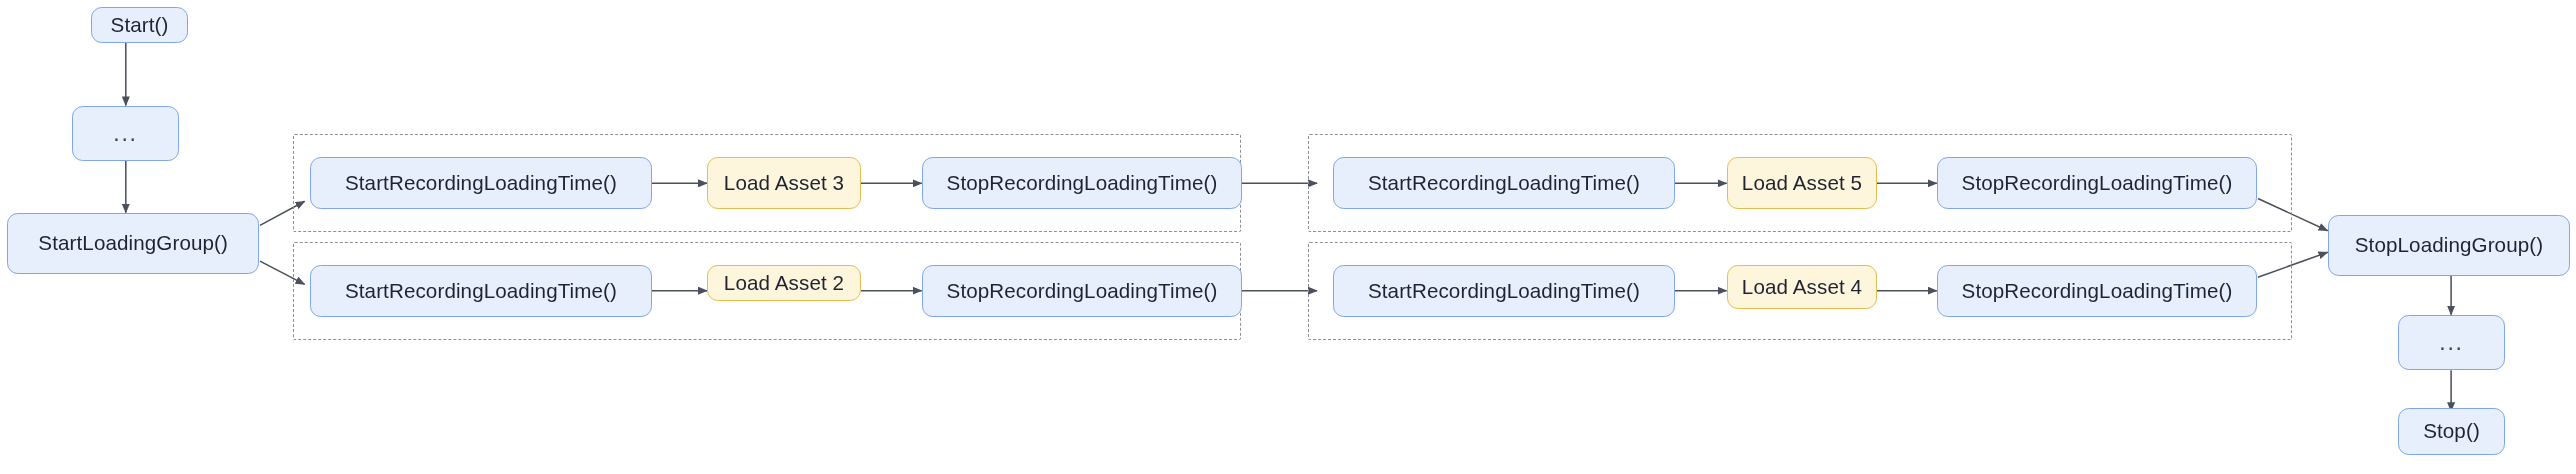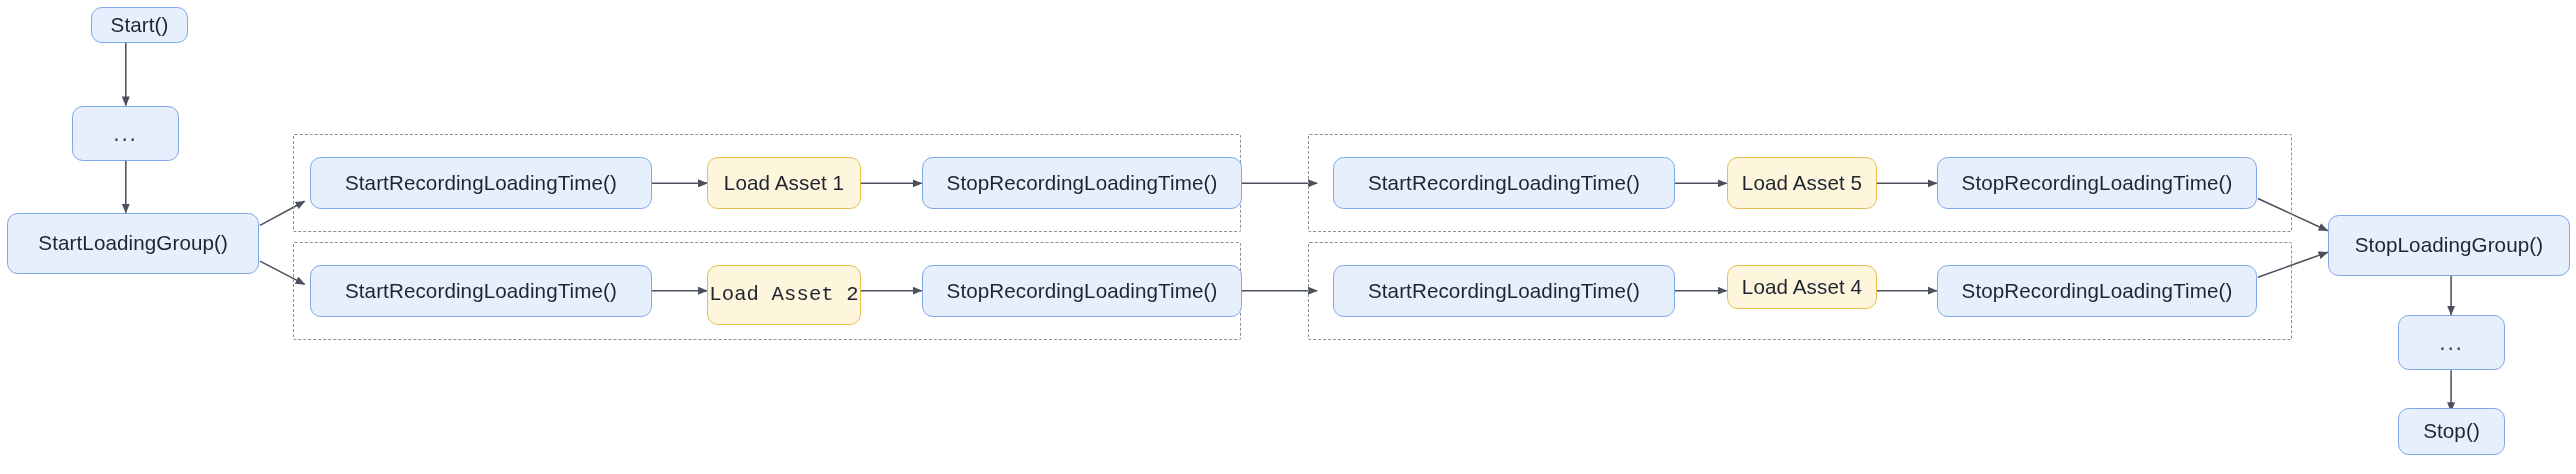--- a/index.html
+++ b/index.html
@@ -107,7 +107,7 @@
   <div class="node blue" style="left:7.2px; top:213px; width:252px; height:61px;">StartLoadingGroup()</div>
 
   <div class="node blue" style="left:310px; top:157px; width:342px; height:52px;">StartRecordingLoadingTime()</div>
-  <div class="node yellow" style="left:707px; top:157px; width:154px; height:52px;">Load Asset 1</div>
+  <div class="node yellow" style="left:707px; top:157px; width:154px; height:52px;">Load Asset 3</div>
   <div class="node blue" style="left:922px; top:157px; width:320px; height:52px;">StopRecordingLoadingTime()</div>
 
   <div class="node blue" style="left:310px; top:265px; width:342px; height:52px;">StartRecordingLoadingTime()</div>

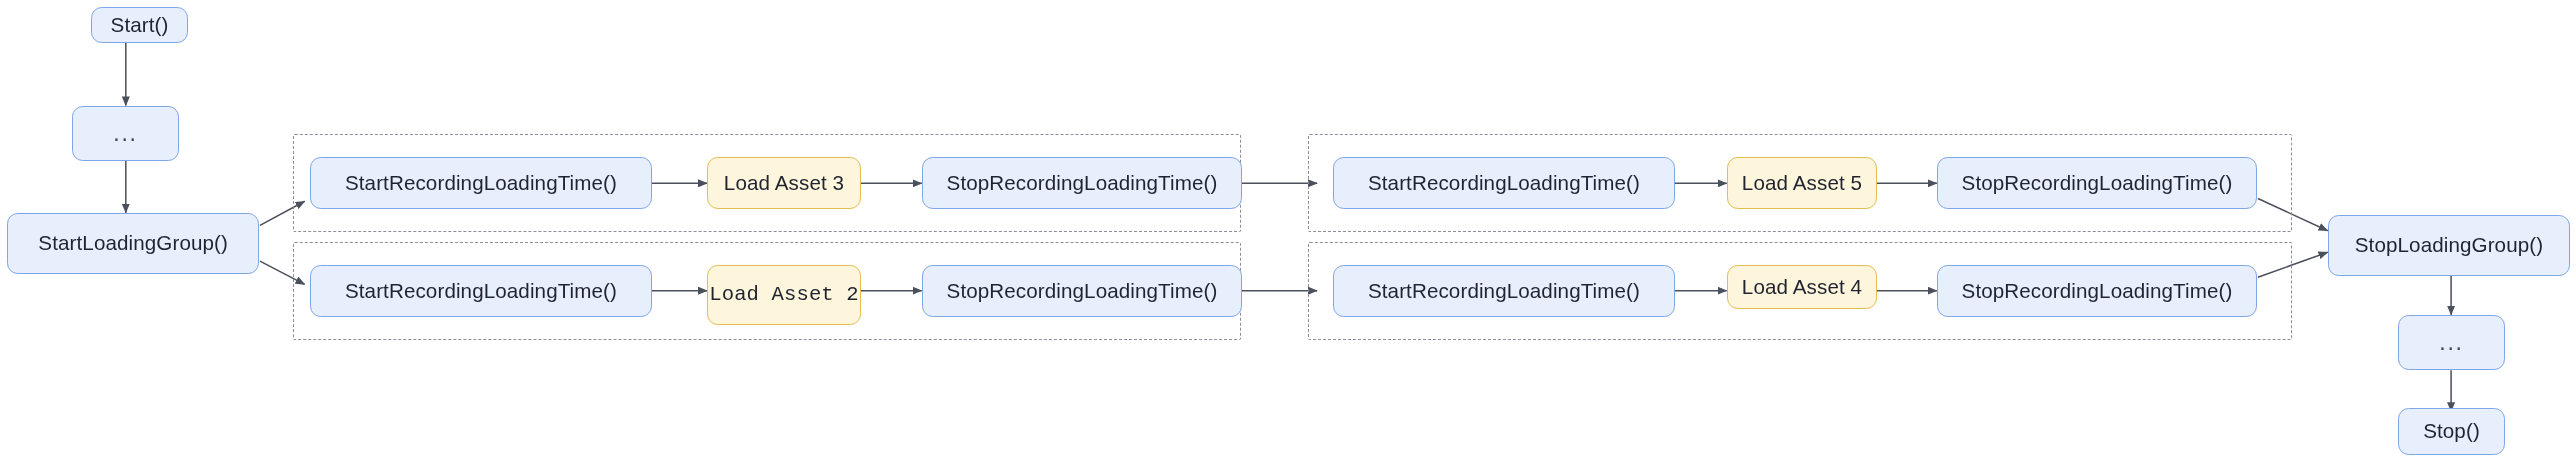--- a/index.html
+++ b/index.html
@@ -111,7 +111,7 @@
   <div class="node blue" style="left:922px; top:157px; width:320px; height:52px;">StopRecordingLoadingTime()</div>
 
   <div class="node blue" style="left:310px; top:265px; width:342px; height:52px;">StartRecordingLoadingTime()</div>
-  <div class="node yellow" style="left:707px; top:265px; width:154px; height:60px;font-family:Liberation Mono, monospace;">Load Asset 2</div>
+  <div class="node yellow" style="left:707px; top:265px; width:154px; height:36px;">Load Asset 2</div>
   <div class="node blue" style="left:922px; top:265px; width:320px; height:52px;">StopRecordingLoadingTime()</div>
 
   <div class="node blue" style="left:1333px; top:157px; width:342px; height:52px;">StartRecordingLoadingTime()</div>

